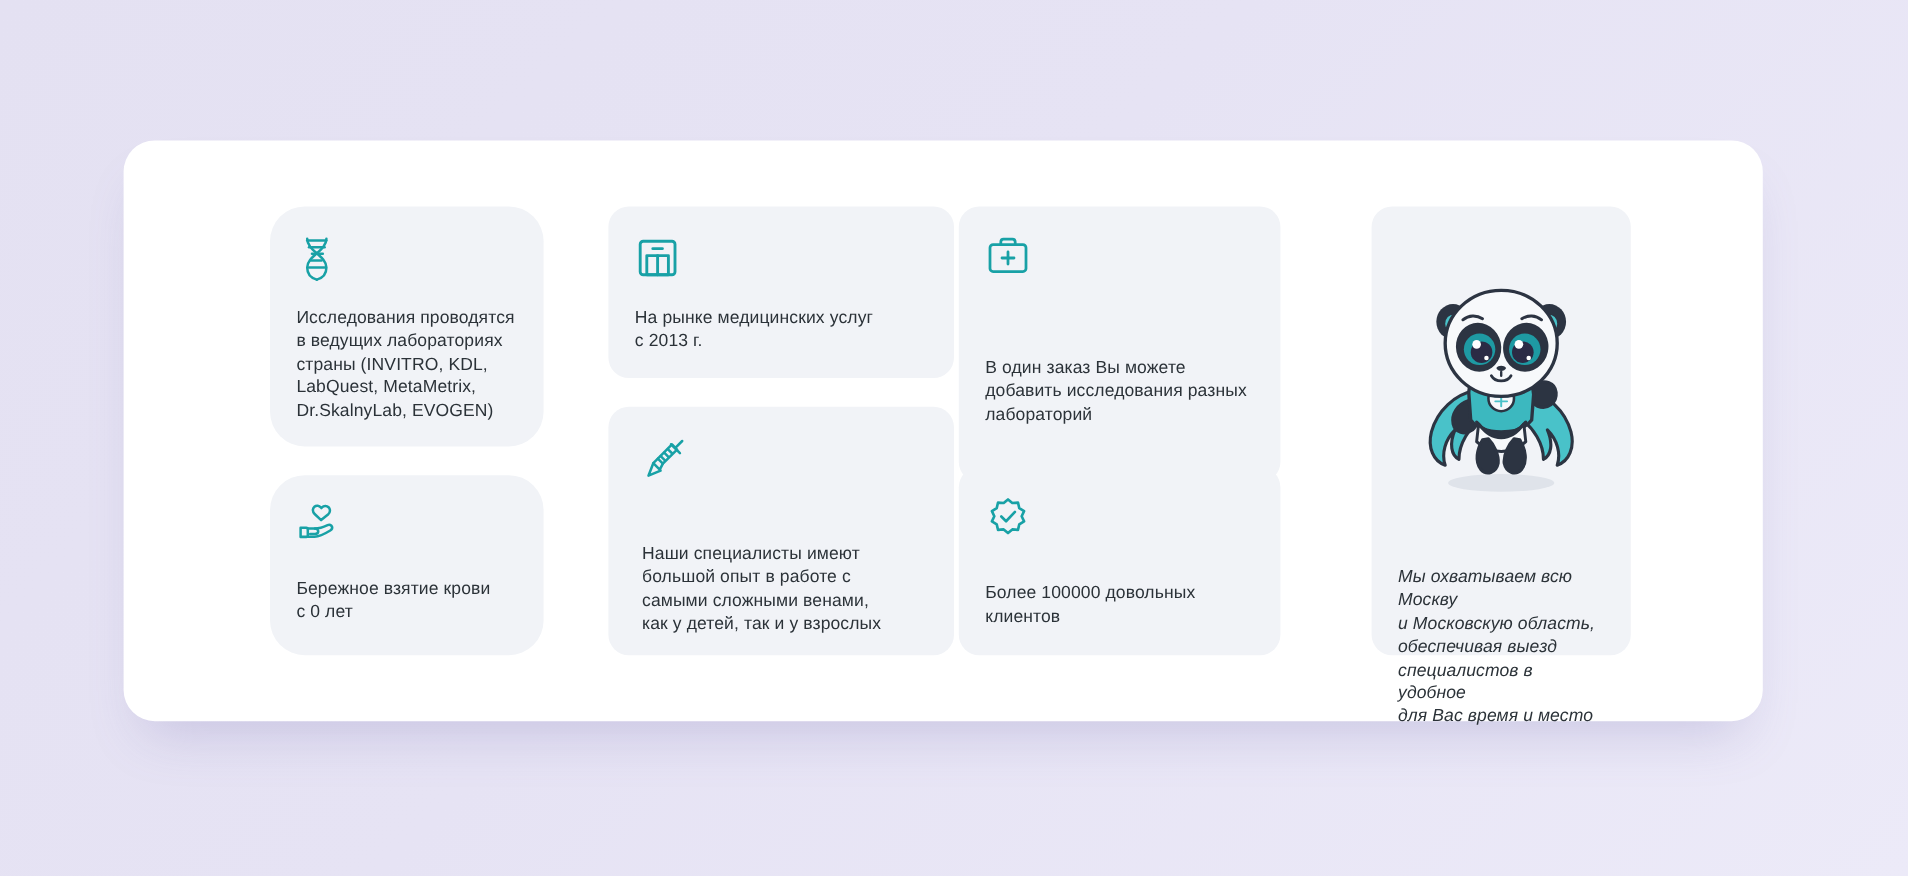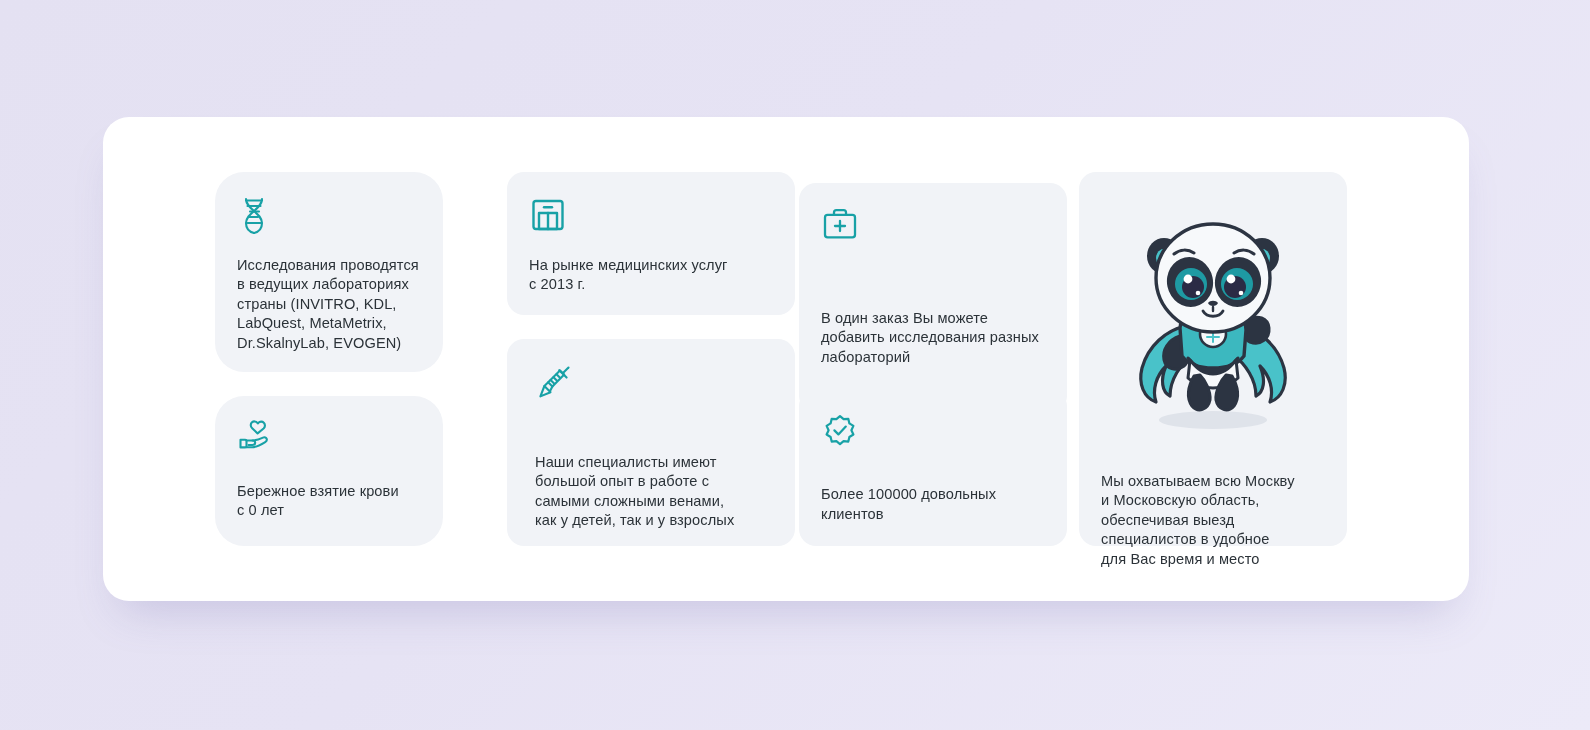--- a/index.html
+++ b/index.html
@@ -52,7 +52,7 @@
   }
 
   
-  .col1 { left: 0px;   width: 228px; border-radius: 29px; }
+  .col1 { left: 10px;   width: 228px; border-radius: 29px; }
   .col2 { left: 292px; width: 288px; }
   .col3 { left: 584px; width: 268px; }
   .col4 { left: 864px; width: 268px; }

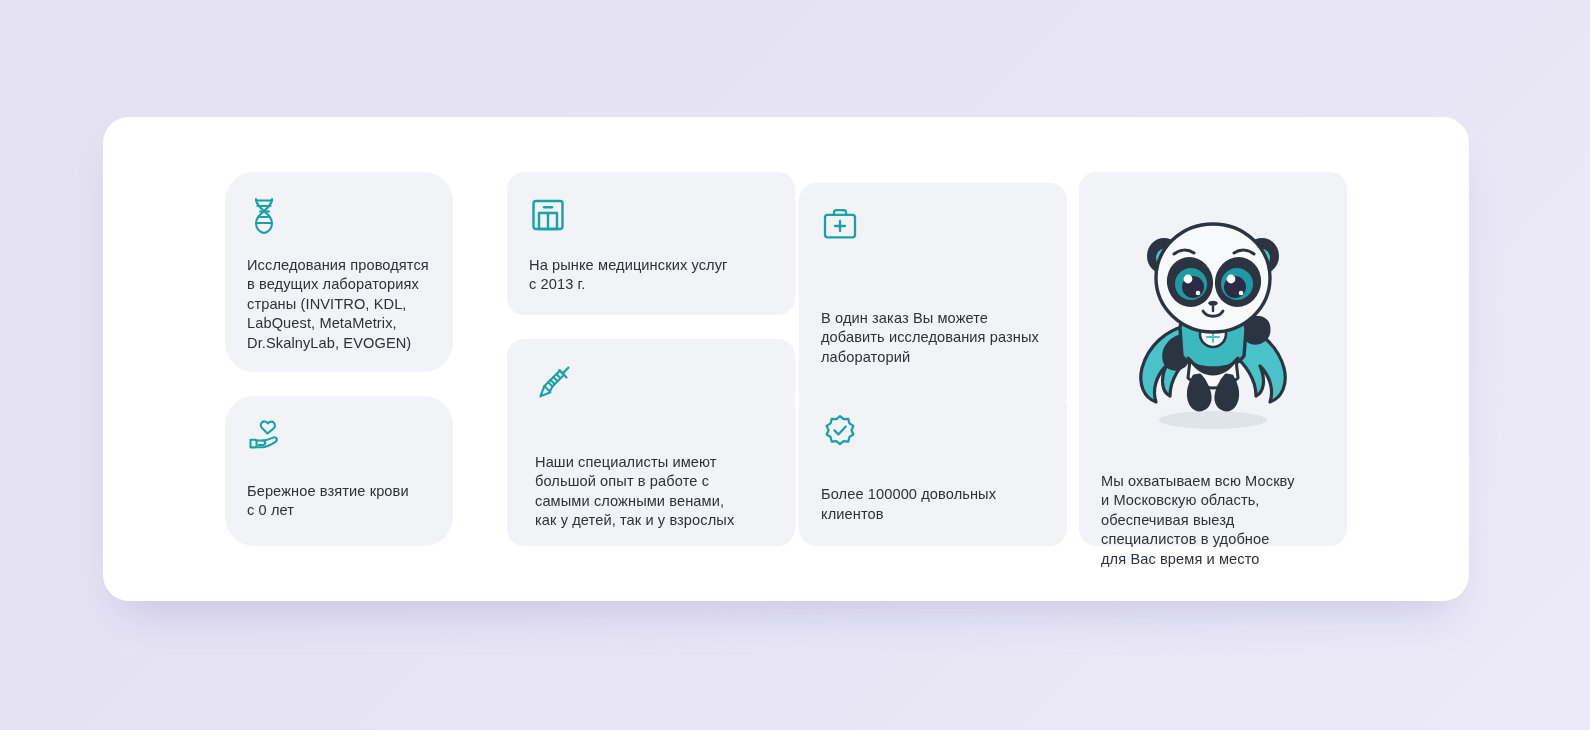--- a/index.html
+++ b/index.html
@@ -61,7 +61,7 @@
   .c1b{ top: 224px; height: 150px; }
   .c2 { top: 0px;   height: 143px; }
   .c2b{ top: 167px; height: 207px; padding-left: 28px; }
-  .c3 { top: 0px;   height: 230px; margin-top: 11px; }
+  .c3 { top: 0px;   height: 230px; }
   .c3b{ top: 217px; height: 157px; justify-content: space-between; }
   .c4 { top: 0px;   height: 374px; align-items: center; }
 

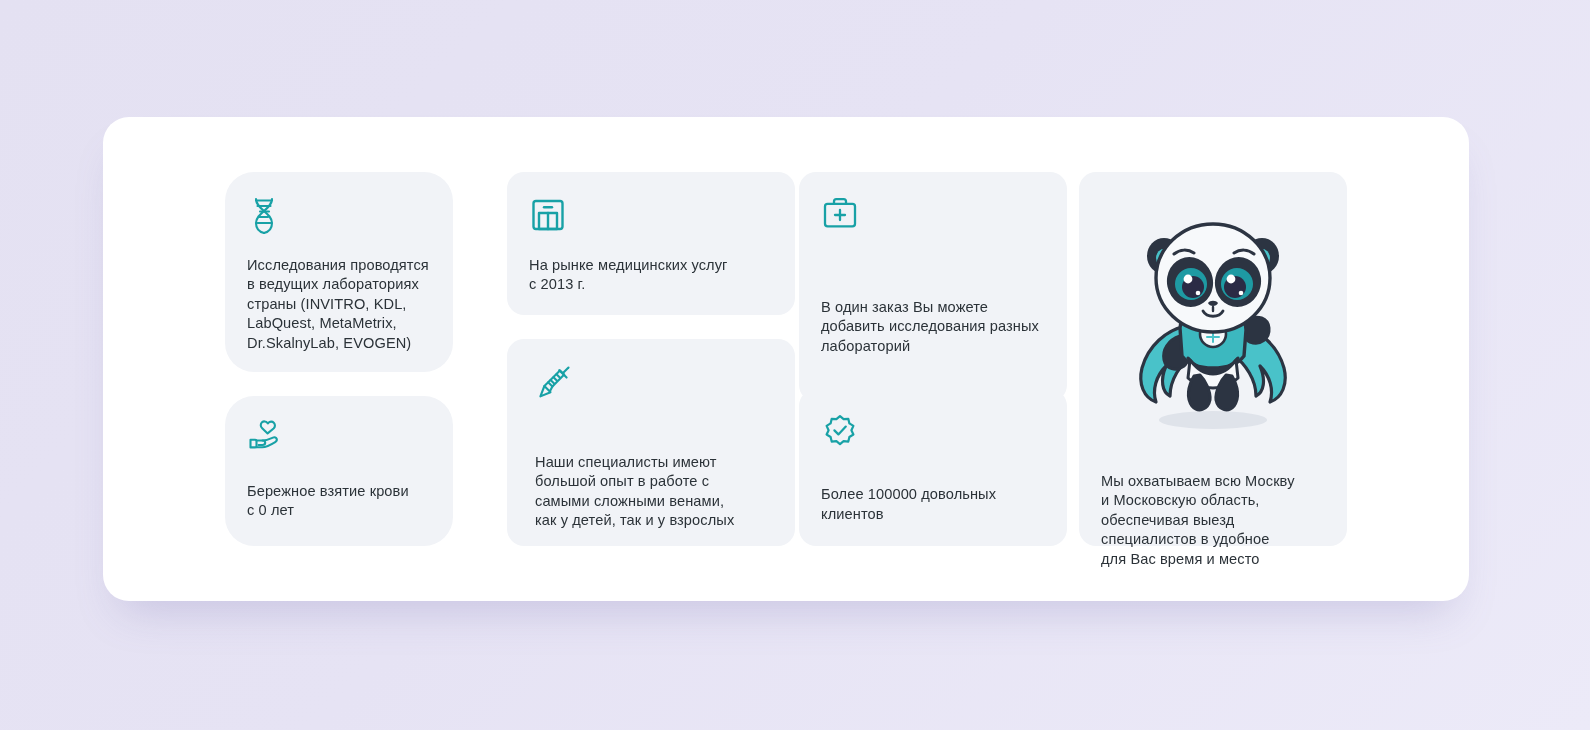--- a/index.html
+++ b/index.html
@@ -55,7 +55,7 @@
   .col1 { left: 10px;   width: 228px; border-radius: 29px; }
   .col2 { left: 292px; width: 288px; }
   .col3 { left: 584px; width: 268px; }
-  .col4 { left: 864px; width: 268px; }
+  .col4 { left: 928px; width: 216px; font-style: italic; }
 
   .c1 { top: 0px;   height: 200px; }
   .c1b{ top: 224px; height: 150px; }

